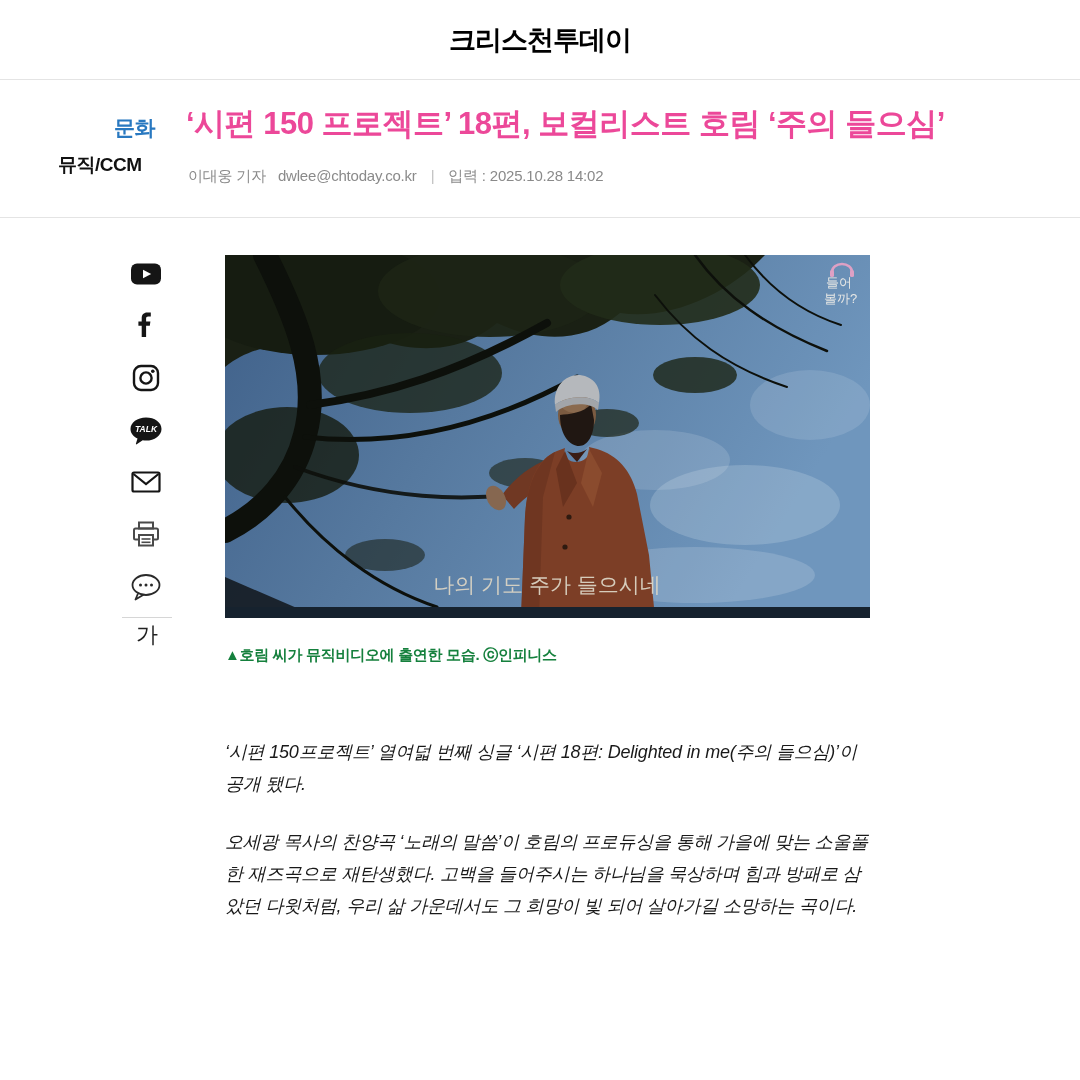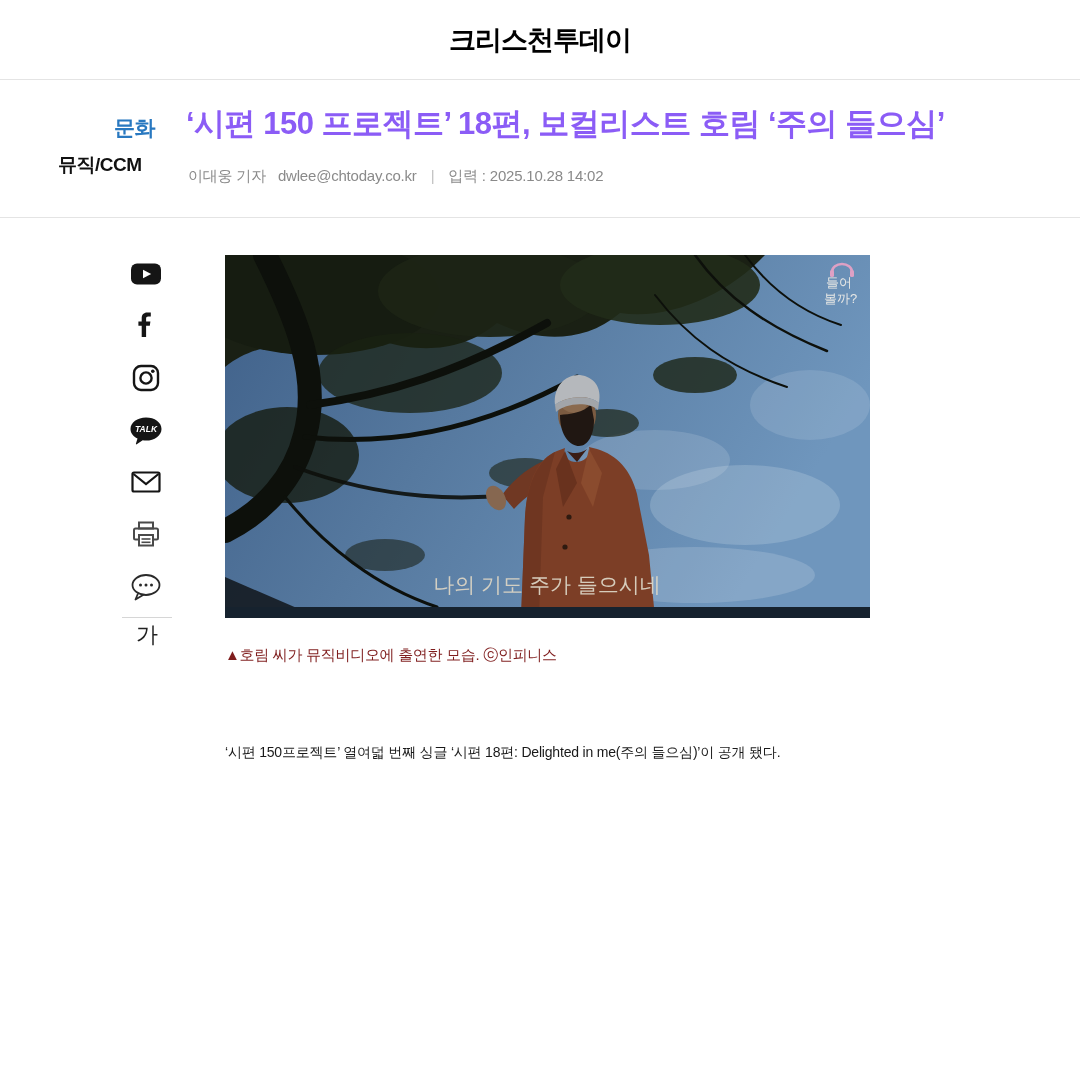--- a/index.html
+++ b/index.html
@@ -16,7 +16,7 @@
   .cat-primary{position:absolute;left:74px;top:114px;font-size:21px;font-weight:800;letter-spacing:-0.5px;cursor:pointer;margin-left:40px;}
   .cat-secondary{position:absolute;left:58px;top:152px;font-size:19px;font-weight:800;color:#111;letter-spacing:-0.5px;cursor:pointer;text-align:right;}
   .headline{position:absolute;left:186px;top:103px;width:870px;font-size:31px;font-weight:800;
-    letter-spacing:-0.5px;color:#8b5cf6;white-space:nowrap;}
+    letter-spacing:-0.5px;color:#ec4899;white-space:nowrap;}
   .byline{position:absolute;left:188px;top:167px;font-size:15px;color:#8a8a8a;letter-spacing:-0.2px;}
   .byline .sep{color:#c0c0c0;margin:0 10px;}
   .byline .email{margin-left:8px;cursor:pointer;}

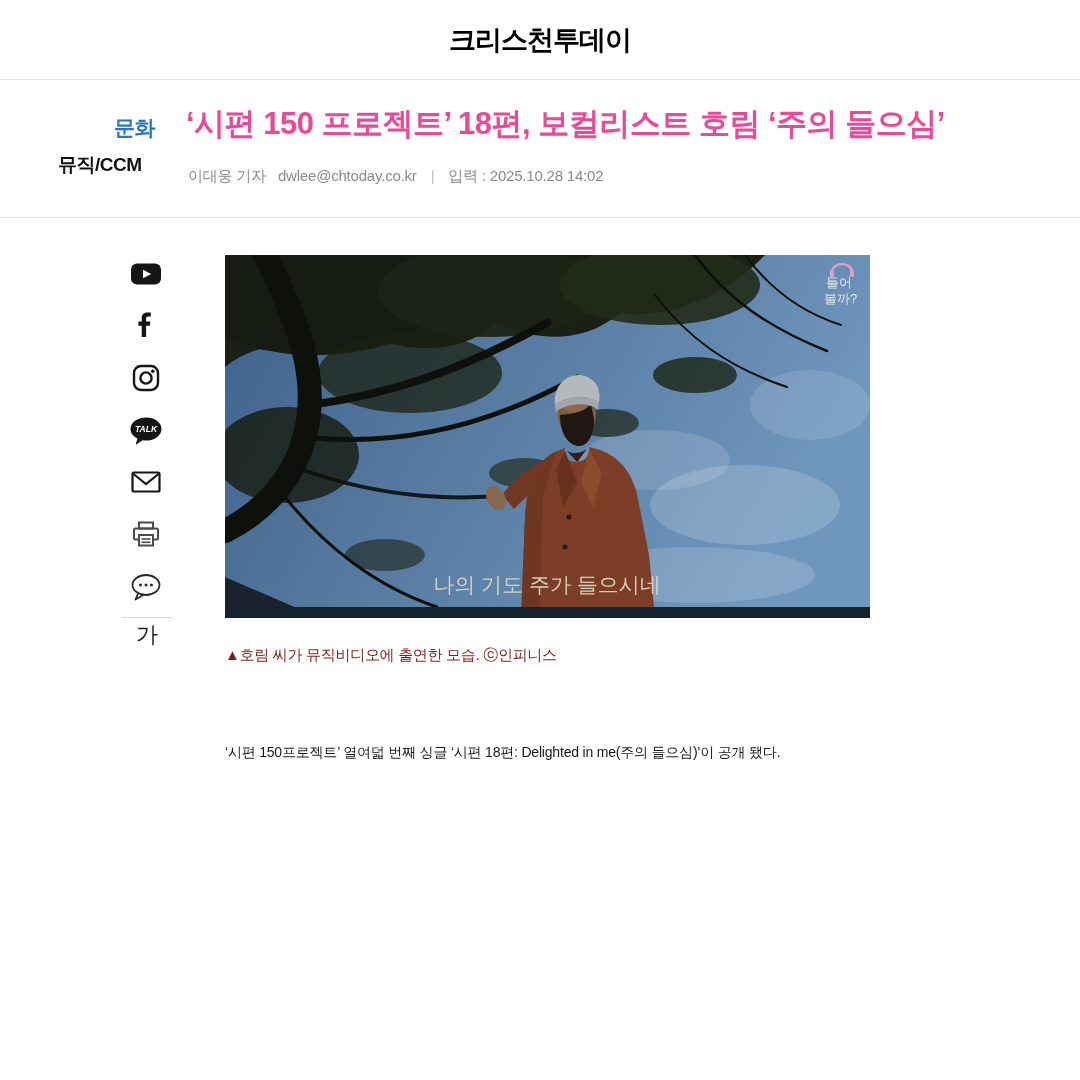--- a/index.html
+++ b/index.html
@@ -29,7 +29,7 @@
   .photo{position:absolute;left:225px;top:255px;width:645px;height:363px;overflow:hidden;background:#4c6e93;}
   .photo svg{display:block;}
   .photo-caption{position:absolute;left:225px;top:646px;width:645px;
-    font-size:15px;font-weight:400;color:#7f1d1d;letter-spacing:-0.3px;}
+    font-size:15px;font-weight:700;color:#15803d;letter-spacing:-0.3px;}
   
   .article-body{position:absolute;left:225px;top:736px;width:651px;}
   .article-body p{margin:0 0 26px 0;font-size:14px;line-height:32px;color:#191919;

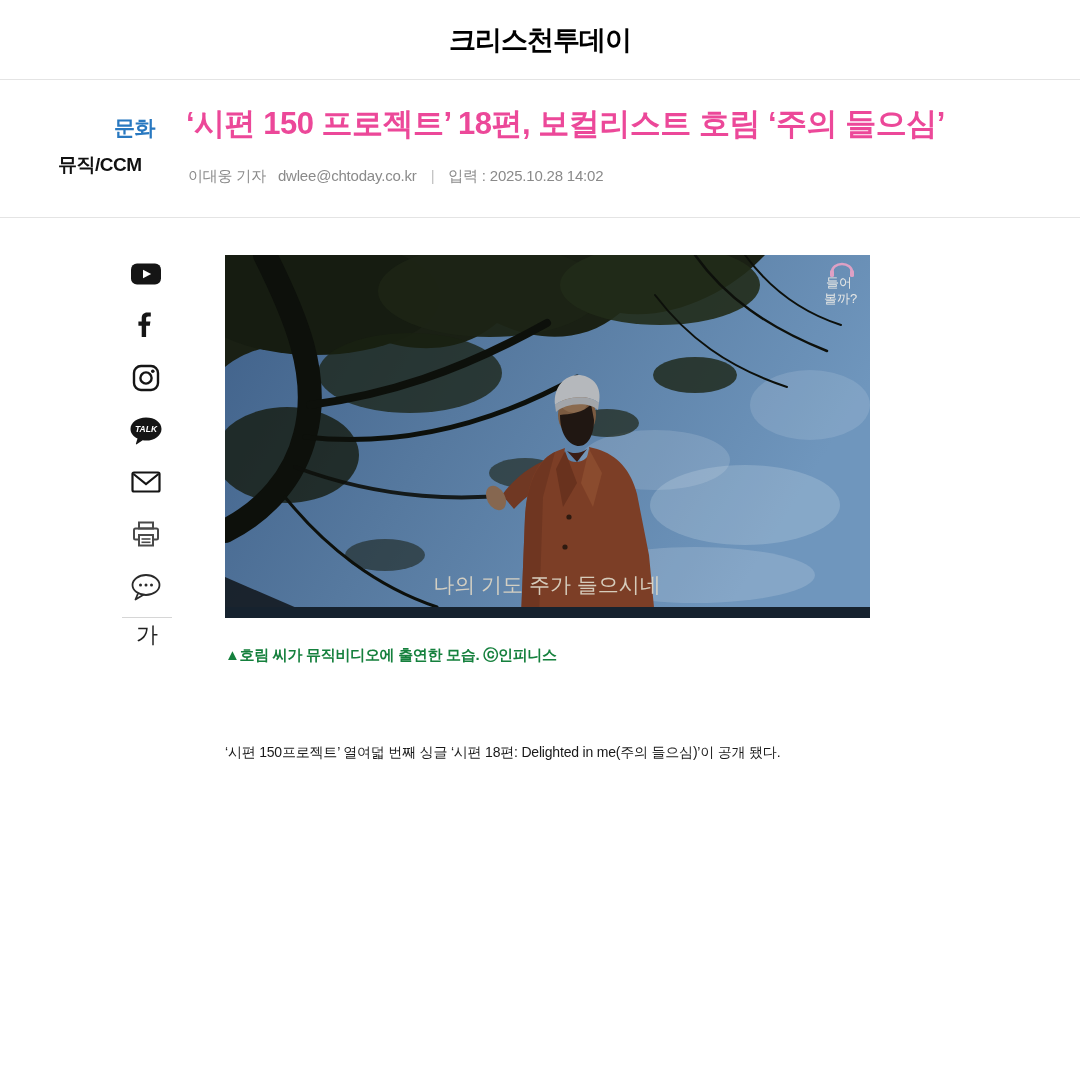--- a/index.html
+++ b/index.html
@@ -32,8 +32,8 @@
     font-size:15px;font-weight:700;color:#15803d;letter-spacing:-0.3px;}
   
   .article-body{position:absolute;left:225px;top:736px;width:651px;}
-  .article-body p{margin:0 0 26px 0;font-size:14px;line-height:32px;color:#191919;
-    letter-spacing:-0.2px;word-break:break-all;}
+  .article-body p{margin:0 0 26px 0;font-size:18px;line-height:32px;color:#191919;
+    letter-spacing:-0.2px;word-break:break-all;font-style:italic;}
 </style>
 </head>
 <body>

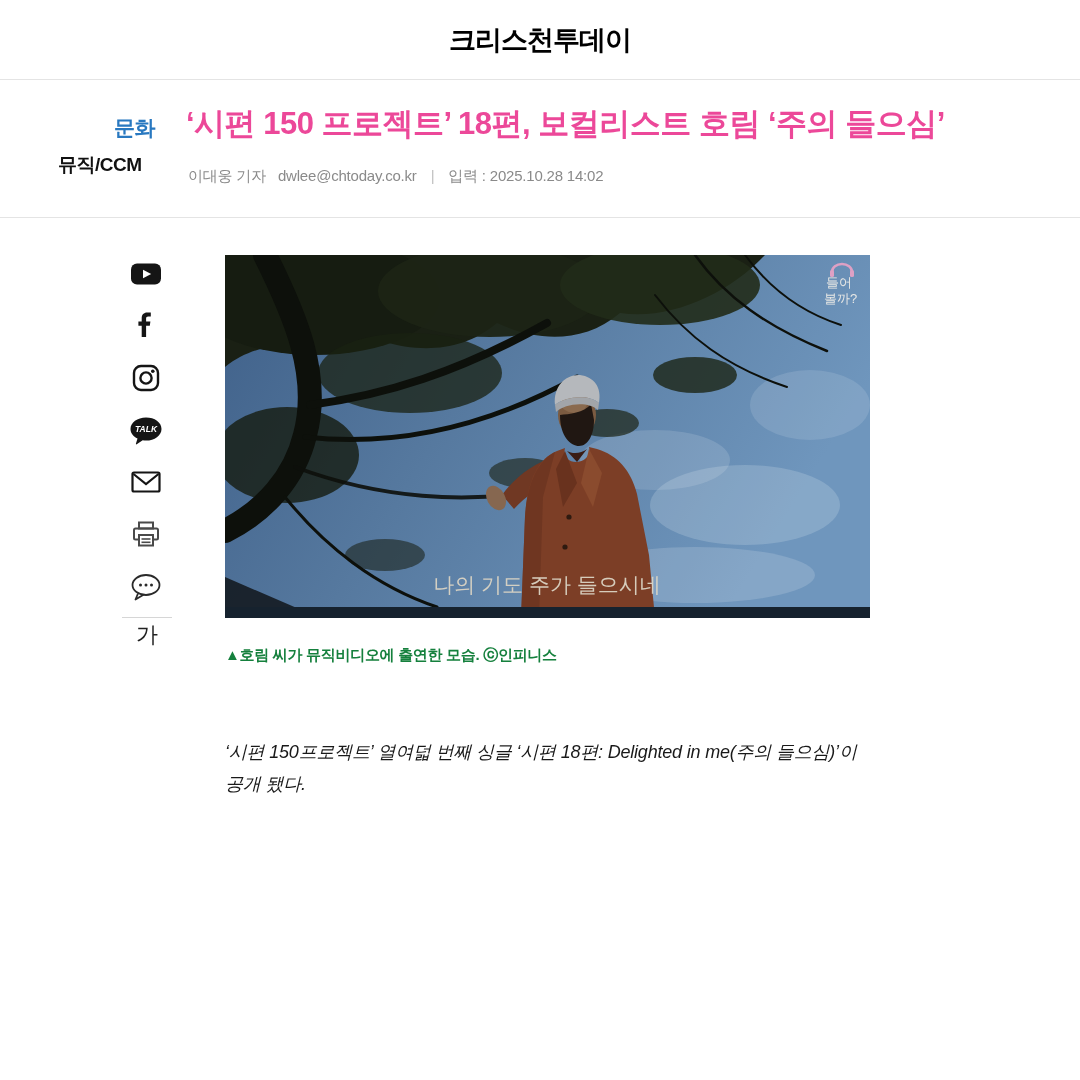--- a/index.html
+++ b/index.html
@@ -185,6 +185,7 @@
 
   <div class="article-body">
     <p>‘시편 150프로젝트’ 열여덟 번째 싱글 ‘시편 18편: Delighted in me(주의 들으심)’이 공개 됐다.</p>
+    <p>오세광 목사의 찬양곡 ‘노래의 말씀’이 호림의 프로듀싱을 통해 가을에 맞는 소울풀한 재즈곡으로 재탄생했다. 고백을 들어주시는 하나님을 묵상하며 힘과 방패로 삼았던 다윗처럼, 우리 삶 가운데서도 그 희망이 빛 되어 살아가길 소망하는 곡이다.</p>
   </div>
 
 </div>

